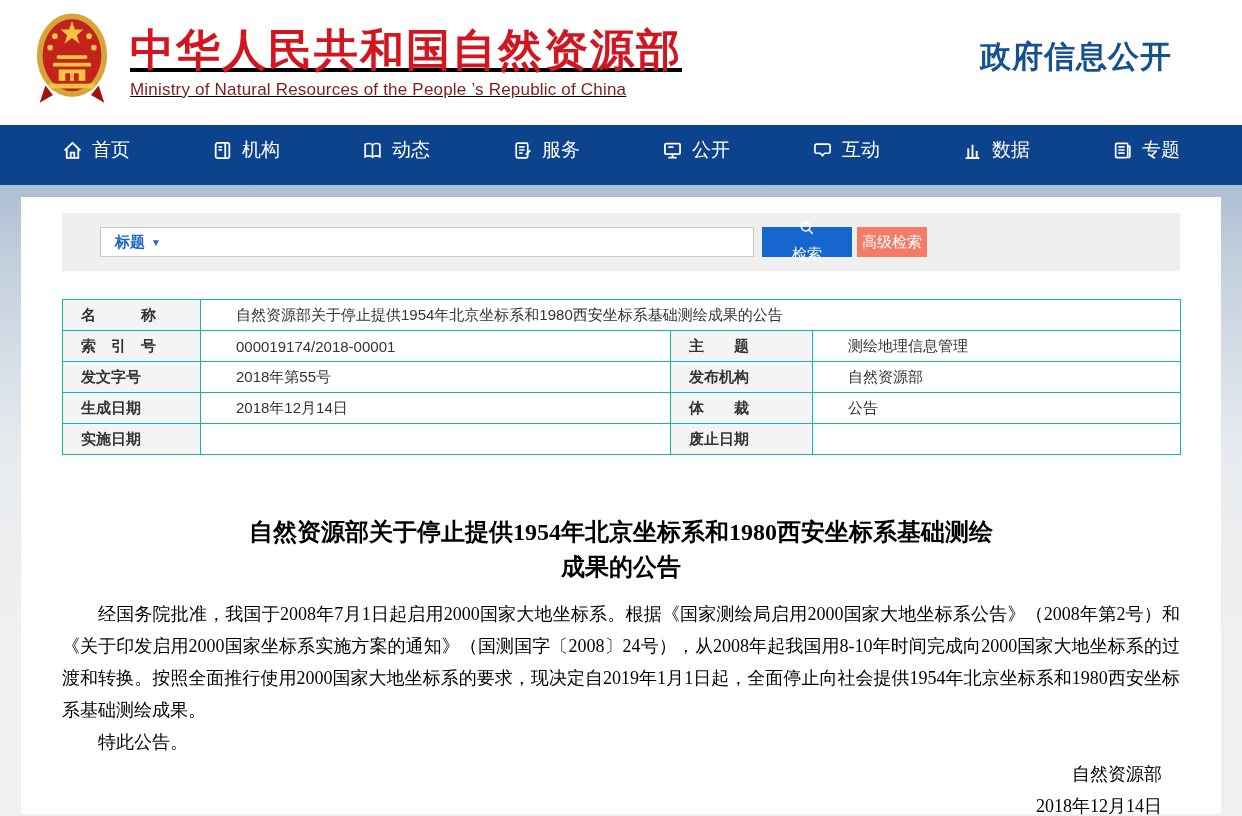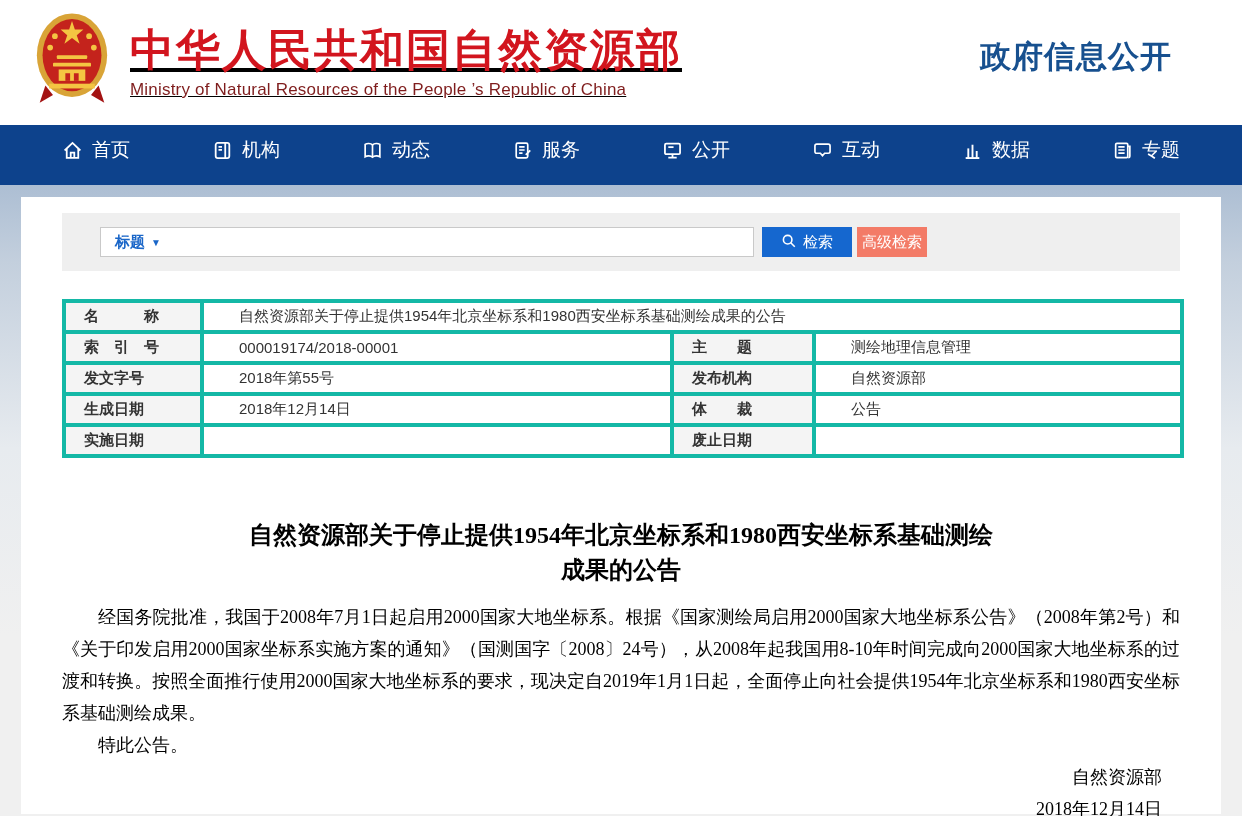--- a/index.html
+++ b/index.html
@@ -32,7 +32,7 @@
   .field-select { color:#1a66c8; font-weight:bold; font-size:15px; cursor:pointer; display:flex; align-items:center; gap:6px; }
   .field-select .arrow { font-size:10px; }
   .btn { height:30px; border:none; color:#fff; font-size:15px; display:flex; align-items:center; justify-content:center; cursor:pointer; font-family:inherit; }
-  .btn-search { width:90px; background:#1567cf; margin-left:8px; gap:6px; }
+  .btn-search { width:90px; background:#1567cf; margin-left:8px; gap:6px;flex-direction:column; }
   .btn-adv { width:70px; background:#f37b67; margin-left:5px; }
 
   

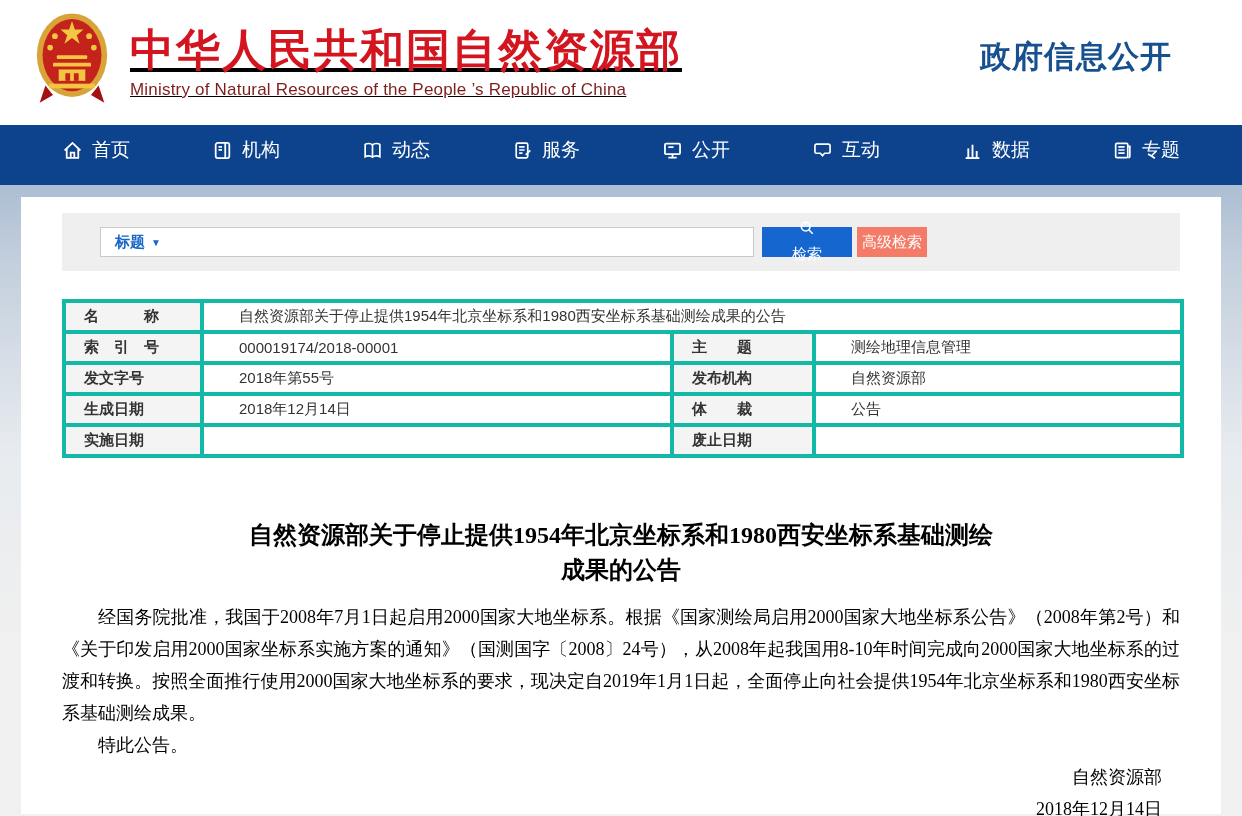--- a/index.html
+++ b/index.html
@@ -37,7 +37,7 @@
 
   
   table.meta { width:1118px; margin-top:28px; border-collapse:collapse; table-layout:fixed; }
-  table.meta td { border:4px solid #14b8a6; height:31px; font-size:15px; color:#333; vertical-align:middle; }
+  table.meta td { border:1px solid #14b8a6; height:31px; font-size:15px; color:#333; vertical-align:middle; }
   td.lbl { background:#f4f4f4; font-weight:bold; padding-left:18px; }
   td.val { padding-left:35px; }
   col.c1 { width:138px; } col.c2 { width:470px; } col.c3 { width:142px; } col.c4 { width:368px; }

